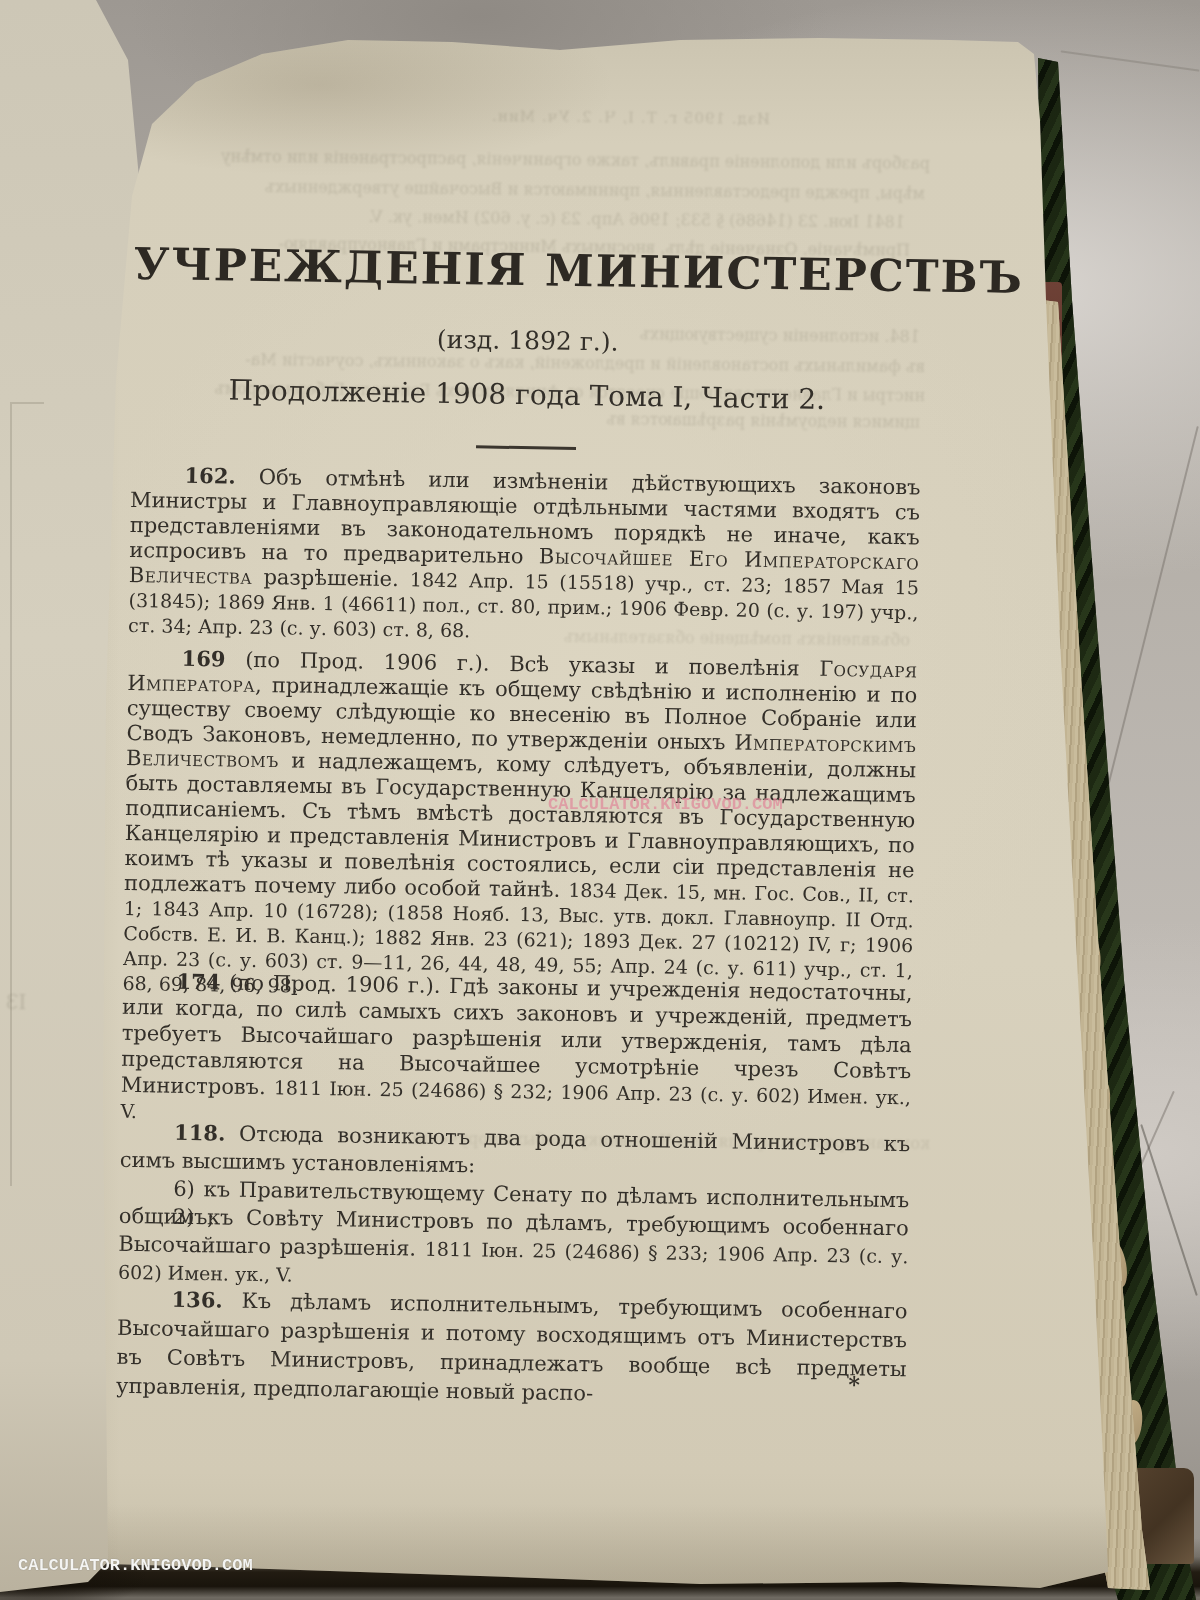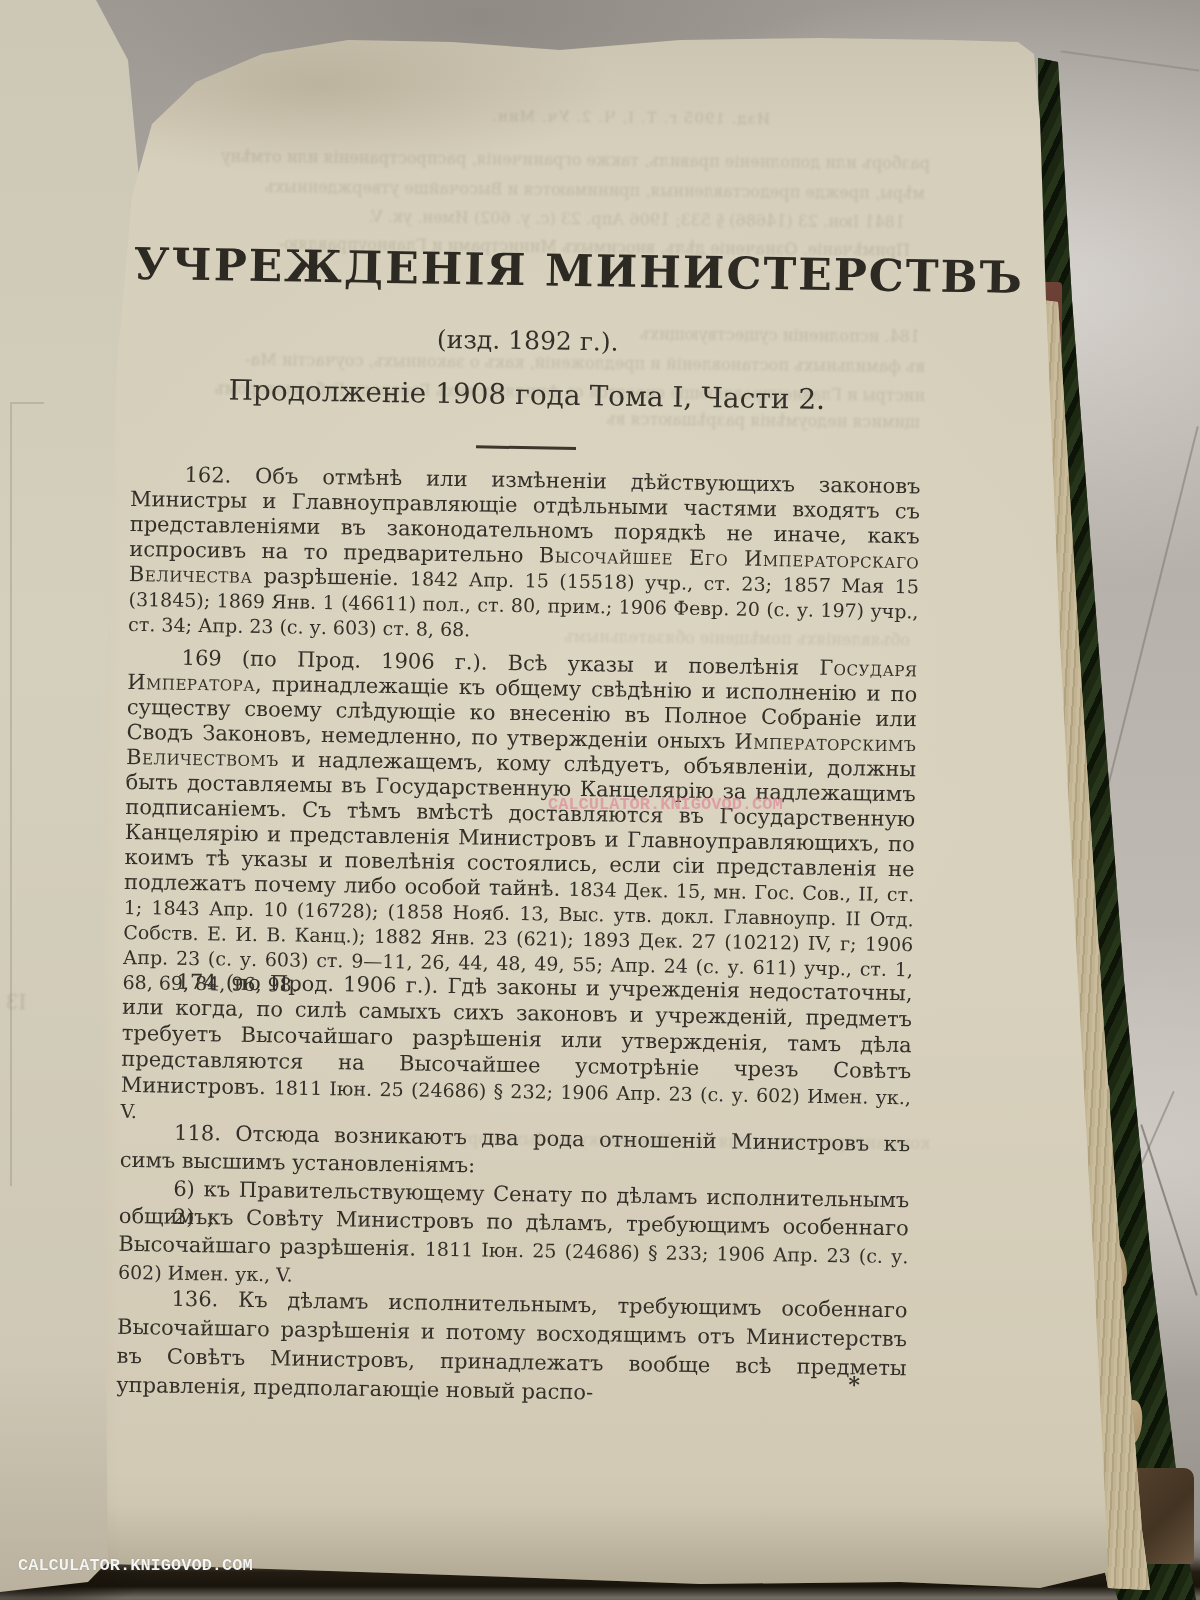--- a/index.html
+++ b/index.html
@@ -69,7 +69,7 @@
   #art-175-li1{top:1174px;line-height:28px;}
   #art-175-li2{top:1202px;line-height:28px;}
   #art-177{top:1284px;line-height:29px;}
-  .num{font-weight:normal;}
+  .num{font-weight:bold;}
   .sc{font-variant:small-caps;letter-spacing:0.5px;}
   .it{}
   .cite{font-size:19px;}

